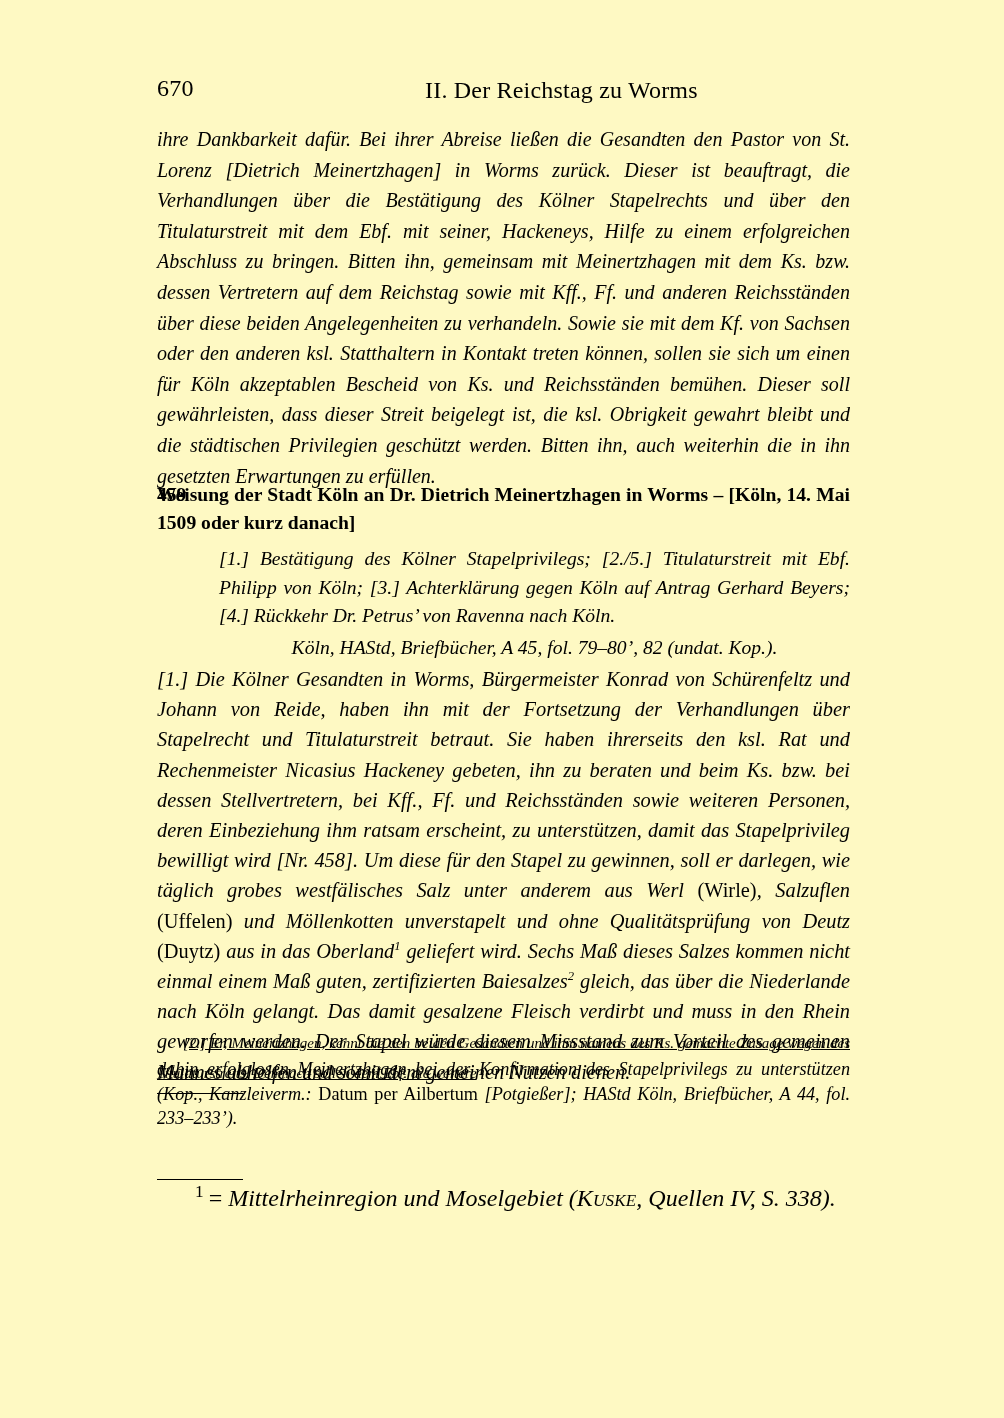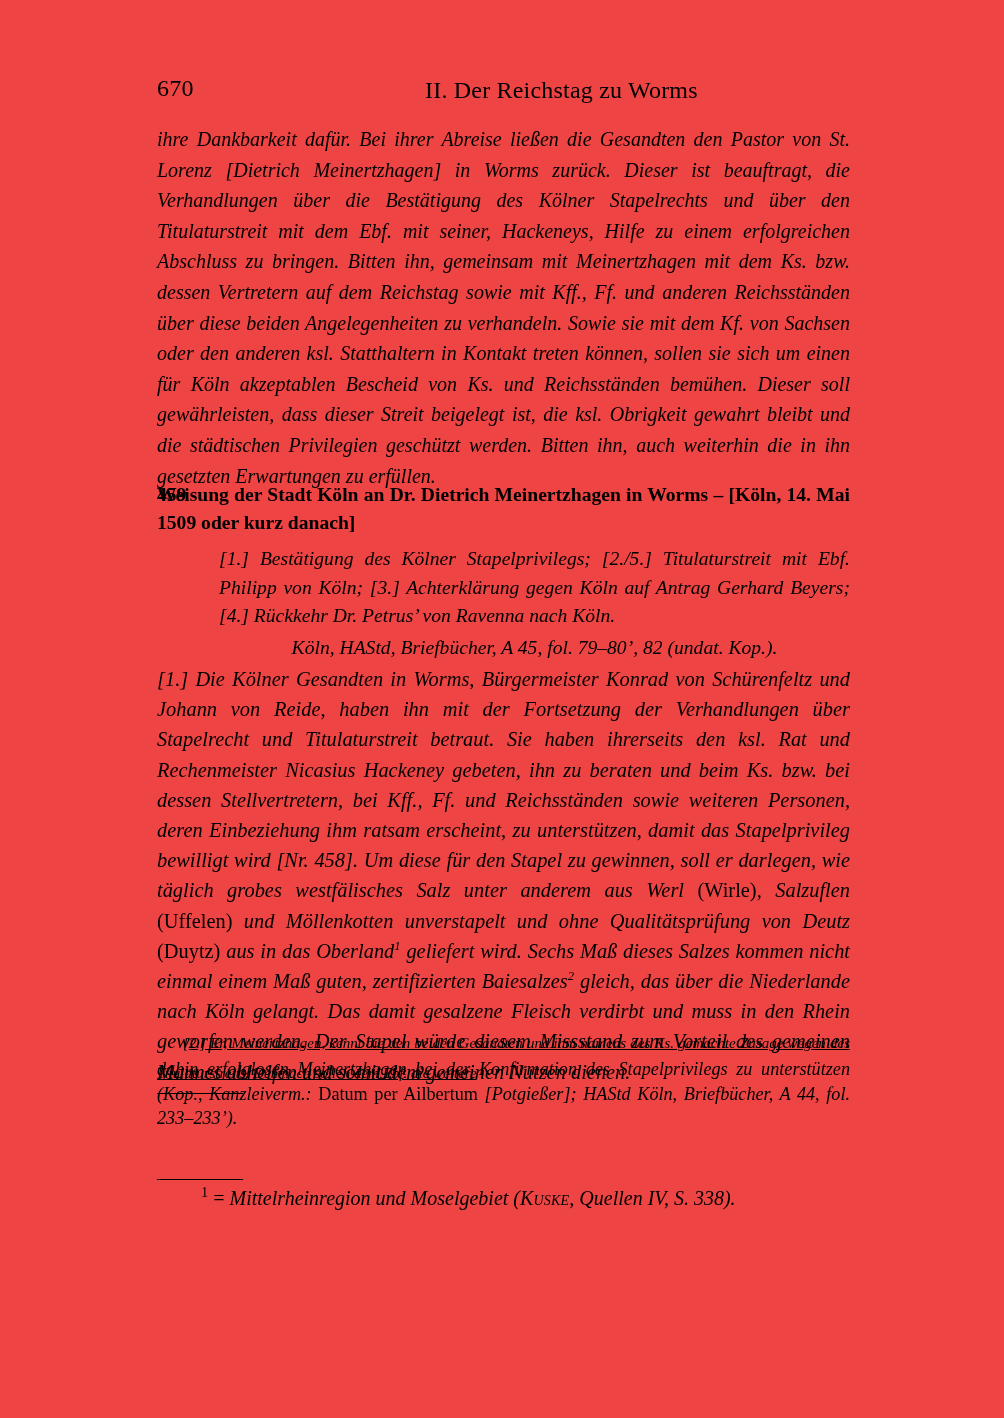--- a/index.html
+++ b/index.html
@@ -15,7 +15,7 @@
     position: relative;
     width: 1004px;
     height: 1418px;
-    background: #ef4444;
+    background: #fef9c3;
     margin: 0 auto;
     overflow: hidden;
   }

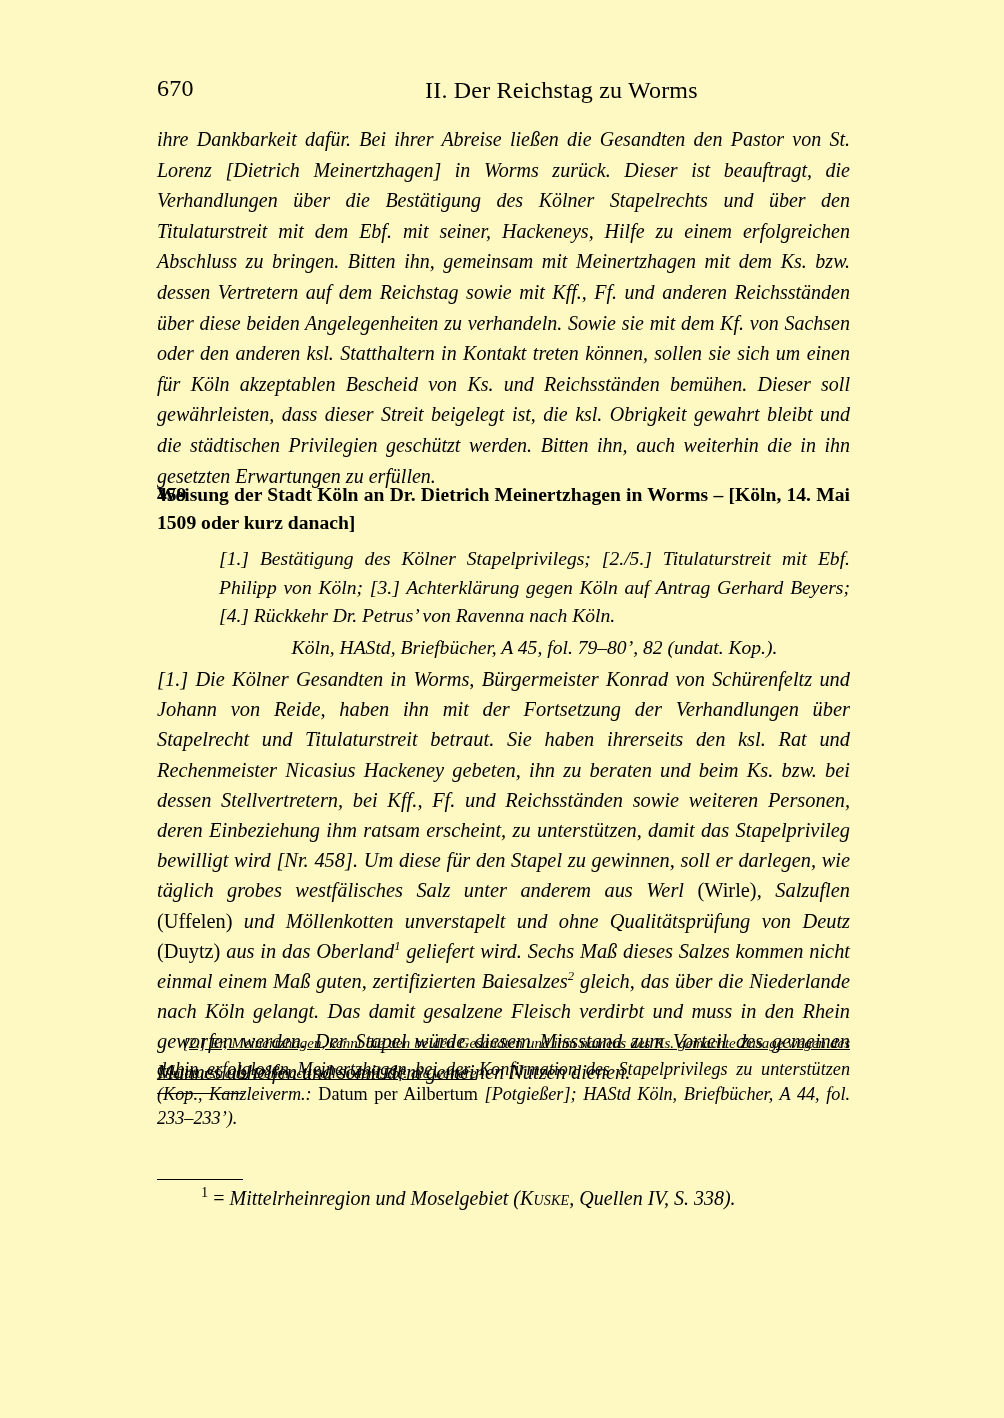--- a/index.html
+++ b/index.html
@@ -167,10 +167,10 @@
 
   
   #fn-list {
-    left: 171px;
+    left: 165px;
     top: 1186px;
     width: 693px;
-    font-size: 20px;
+    font-size: 24px;
     line-height: 24.6px;
   }
   .fn-item {

